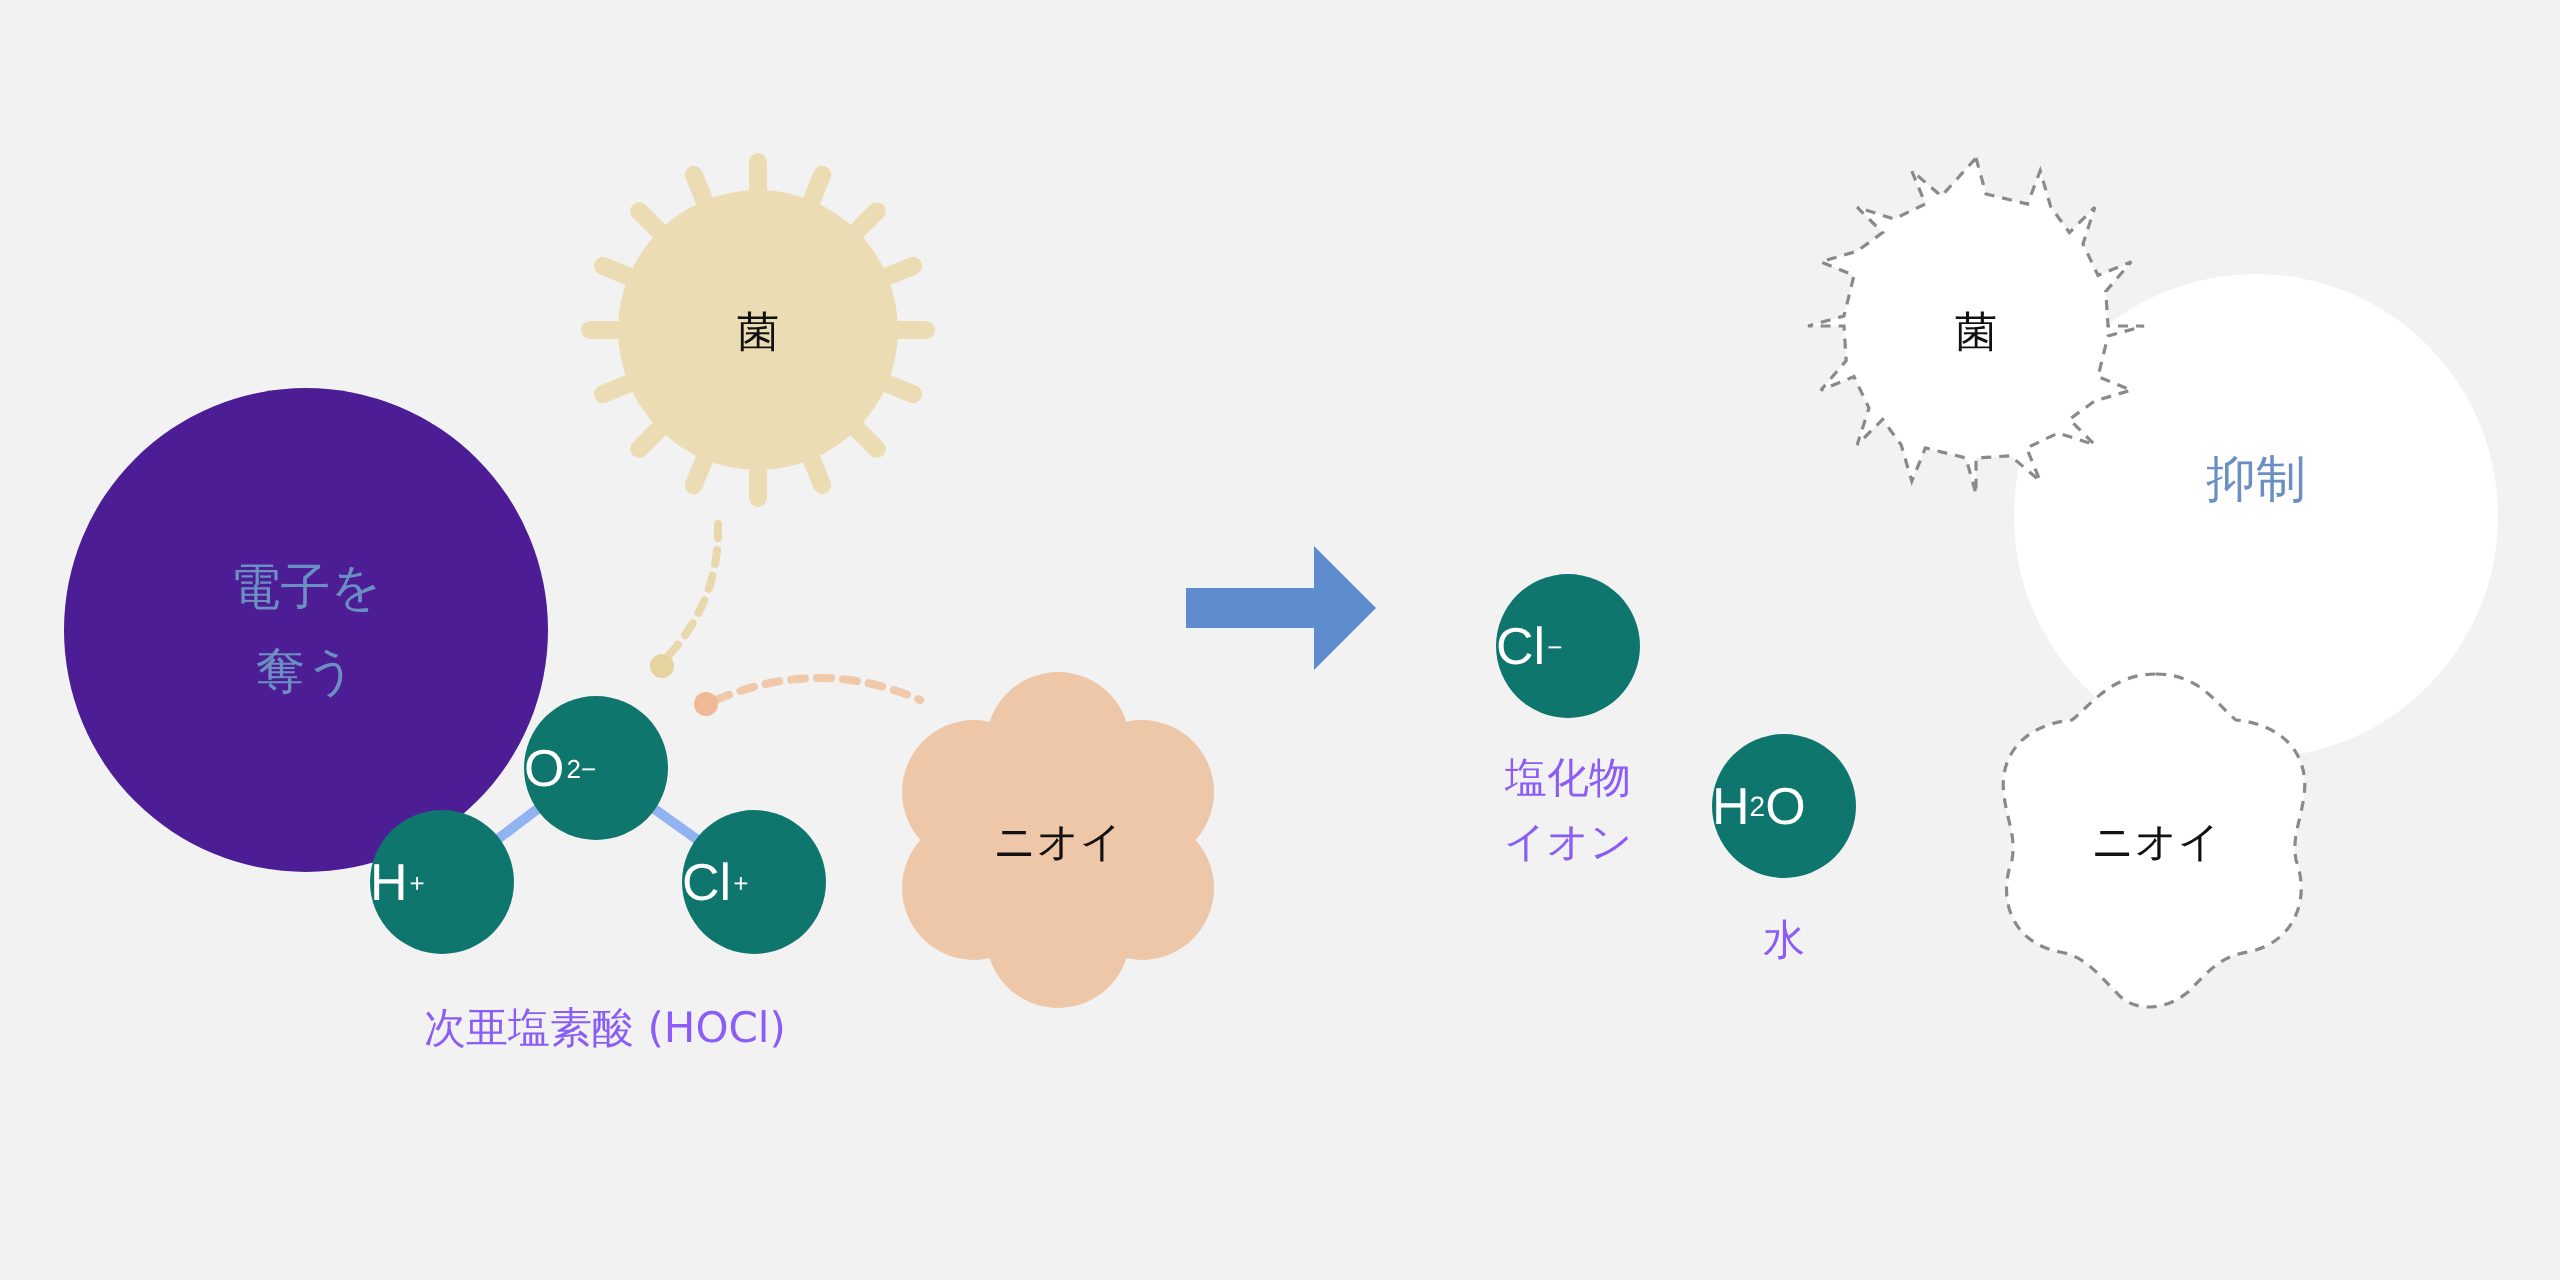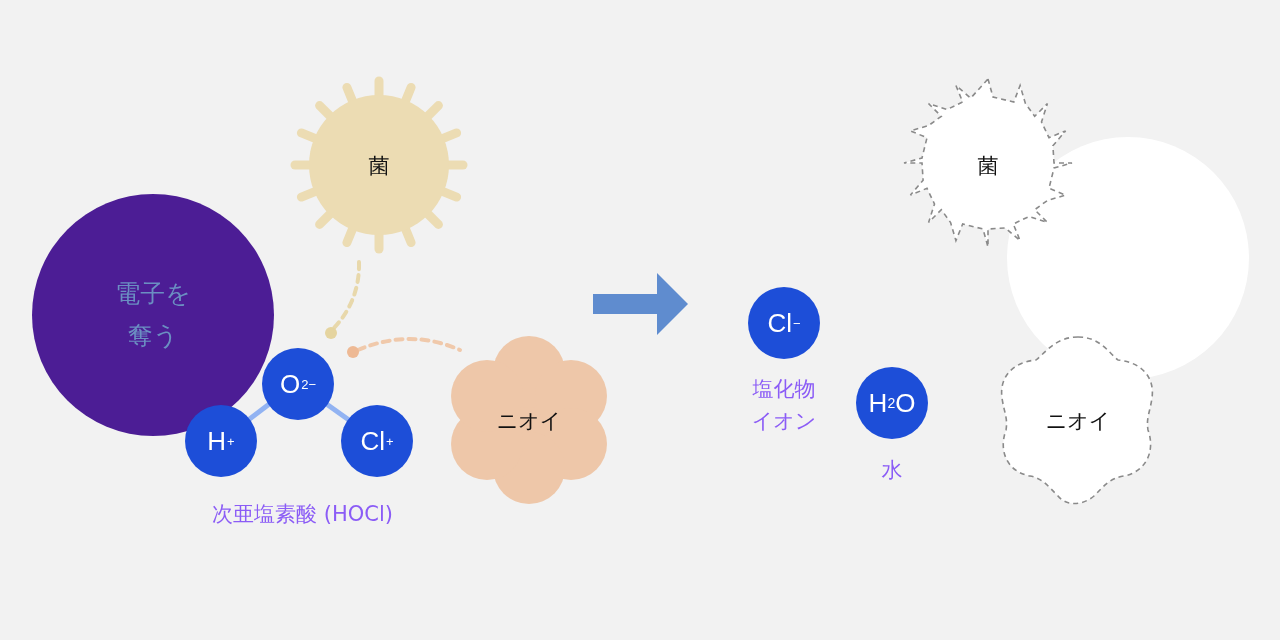--- a/index.html
+++ b/index.html
@@ -141,6 +141,7 @@
 <div class="label-dark" style="left:1028px; top:407px; width:100px;">ニオイ</div>
 
 <div class="abs" style="left:1068px; top:218px; width:120px; text-align:center; color:#6b8fc2; font-size:25px; line-height:44px;">
+  <div>抑制</div>
 </div>
 
 </body></html>

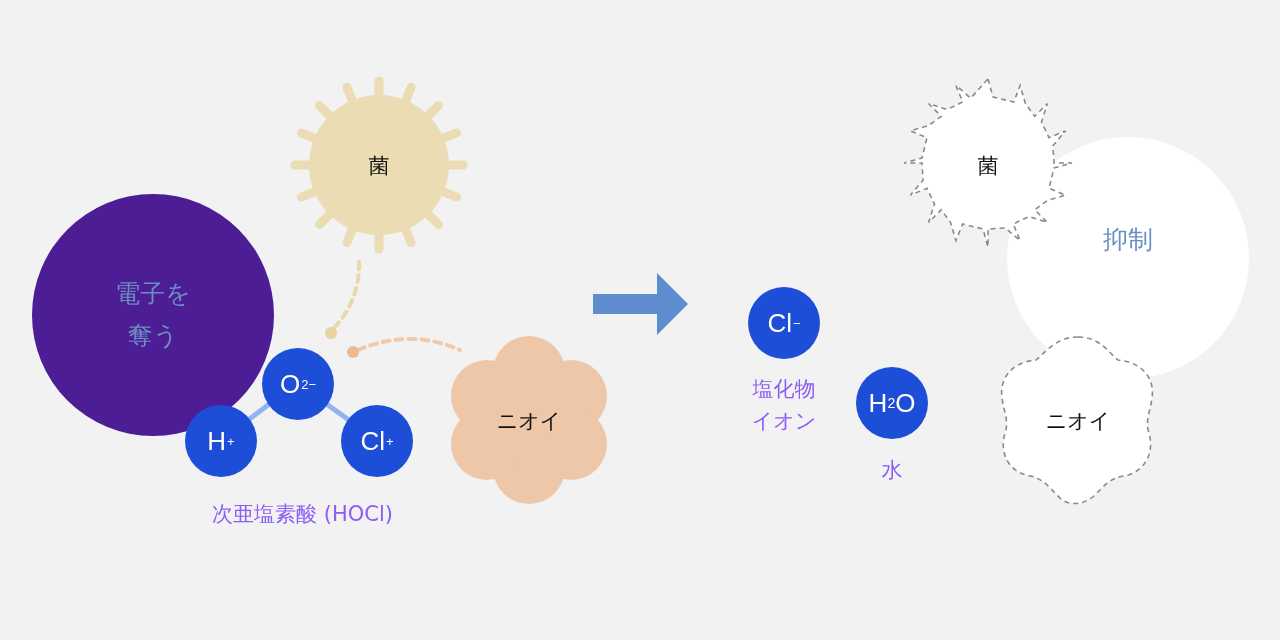--- a/index.html
+++ b/index.html
@@ -16,8 +16,8 @@
     text-align: center; color: #6b8fc2; font-size: 25px; line-height: 42px;
   }
   .atom {
-    position: absolute; border-radius: 50%; background: #1d4ed8;
-    color: #ffffff; display: flex; align-items: center; justify-content: center;
+    position: absolute; border-radius: 50%; background: #0f766e;
+    color: #ffffff; display: flex; align-items: center; 
     font-family: "Liberation Sans", sans-serif; font-size: 26px;
   }
   .atom sup { font-size: 13px; vertical-align: 10px; margin-left: 1px; }

